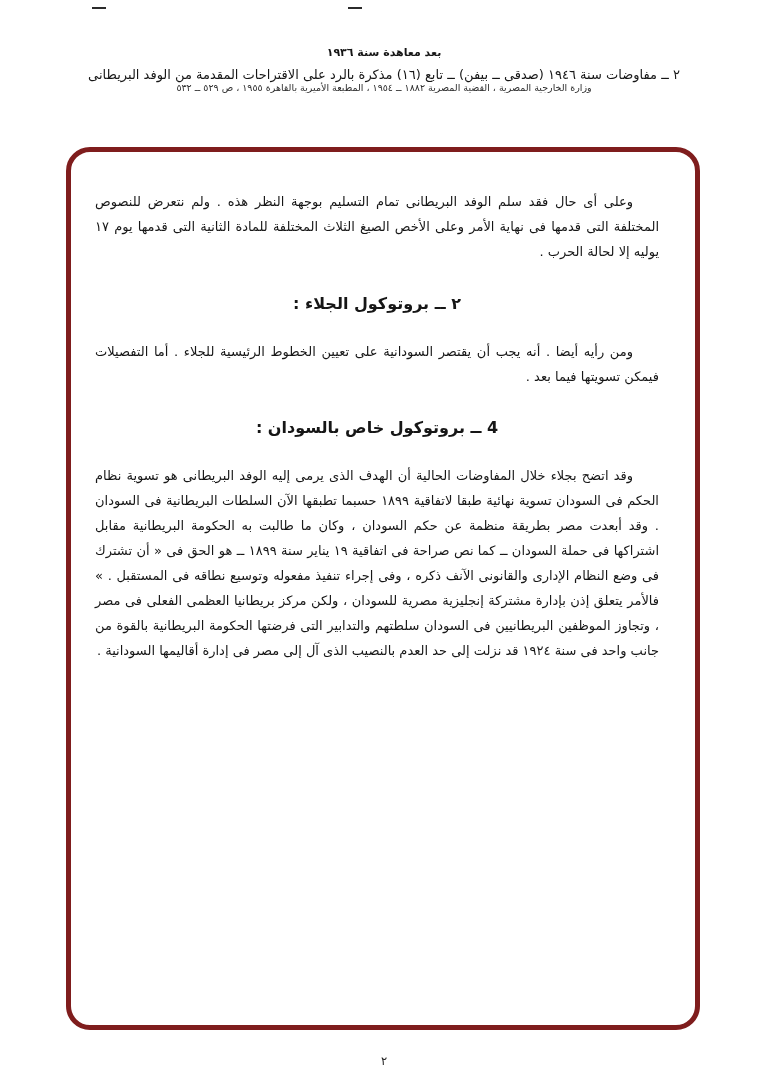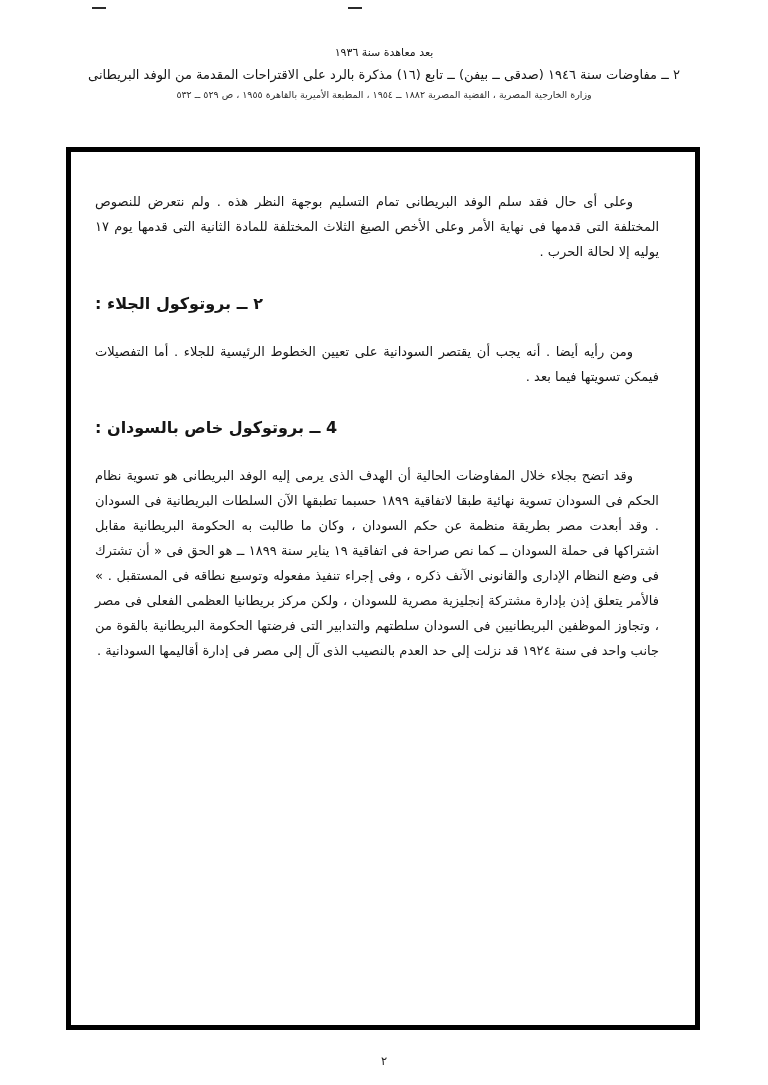--- a/index.html
+++ b/index.html
@@ -24,7 +24,7 @@
     text-align: center;
     direction: rtl;
   }
-  .h-line1 { font-size: 11px;   font-weight: normal; }
+  .h-line1 { font-size: 11px;   font-weight: bold; }
   .h-line2 { font-size: 13px; font-weight: normal; margin-top: 8px; padding: 0 60px; }
   .h-line3 { font-size: 9.5px;  margin-top: 7px;   color: #2c2c2c; }
 

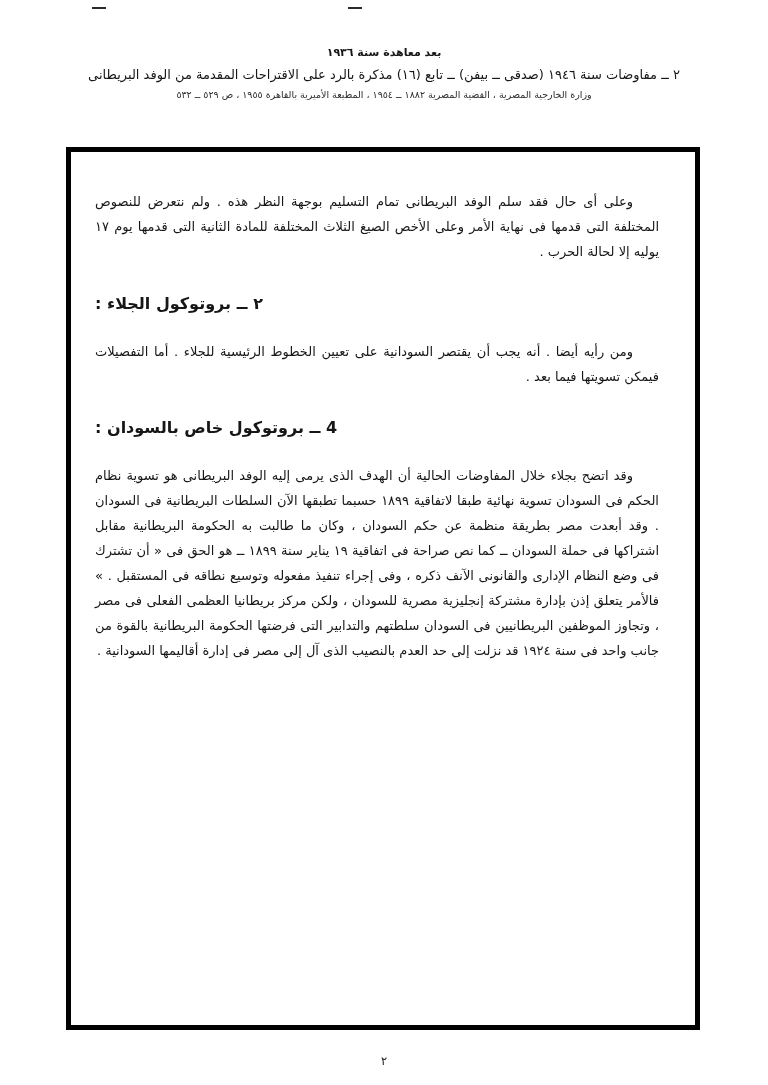--- a/index.html
+++ b/index.html
@@ -26,7 +26,7 @@
   }
   .h-line1 { font-size: 11px;   font-weight: bold; }
   .h-line2 { font-size: 13px; font-weight: normal; margin-top: 8px; padding: 0 60px; }
-  .h-line3 { font-size: 9.5px;  margin-top: 7px;   color: #2c2c2c; }
+  .h-line3 { font-size: 9.5px;    color: #2c2c2c; }
 
   .highlight-box {
     position: absolute;

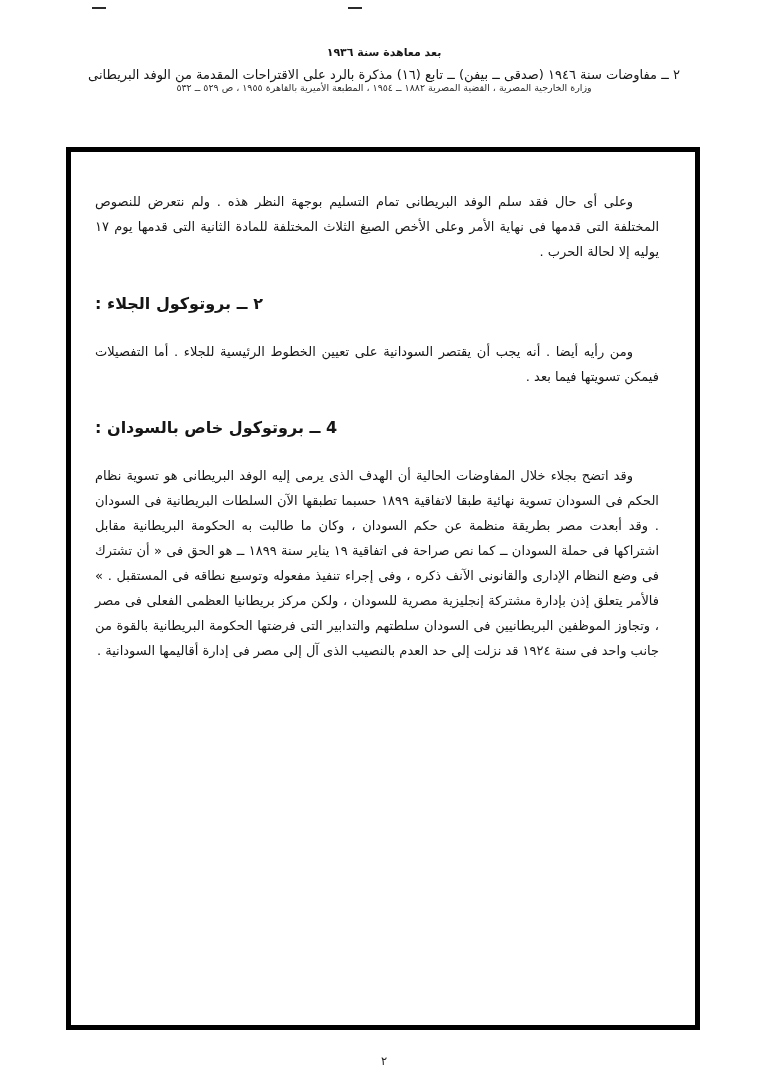--- a/index.html
+++ b/index.html
@@ -32,8 +32,8 @@
     position: absolute;
     left: 66px; top: 147px;
     width: 634px; height: 883px;
-    border: 5px solid #000000;
-    border-radius: 0;
+    border: 5px solid #7f1d1d;
+    border-radius: 24px;
     overflow: hidden;
     background: #ffffff;
   }

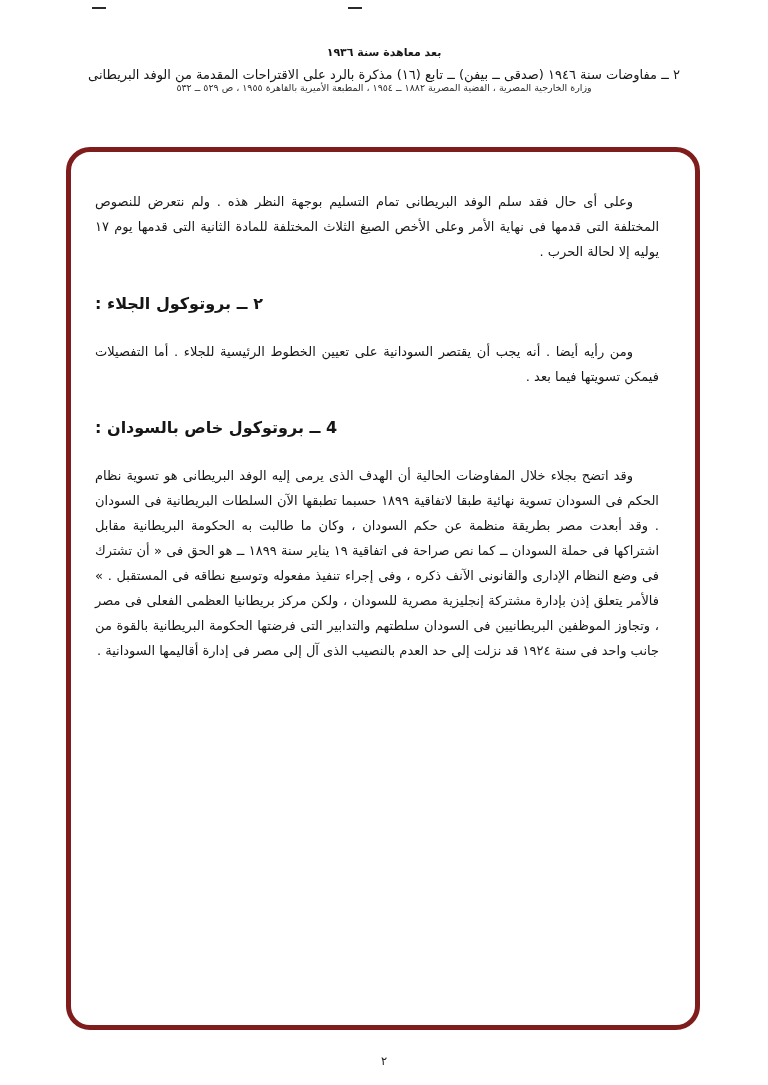--- a/index.html
+++ b/index.html
@@ -47,7 +47,7 @@
   .para { margin: 0 0 13px; text-indent: 2em; }
   .para.quote { text-indent: 0; }
   .section-heading {
-    text-align: left;
+    text-align: center;
     font-weight: bold;
     font-size: 16px;
     margin: 24px 0 20px;

